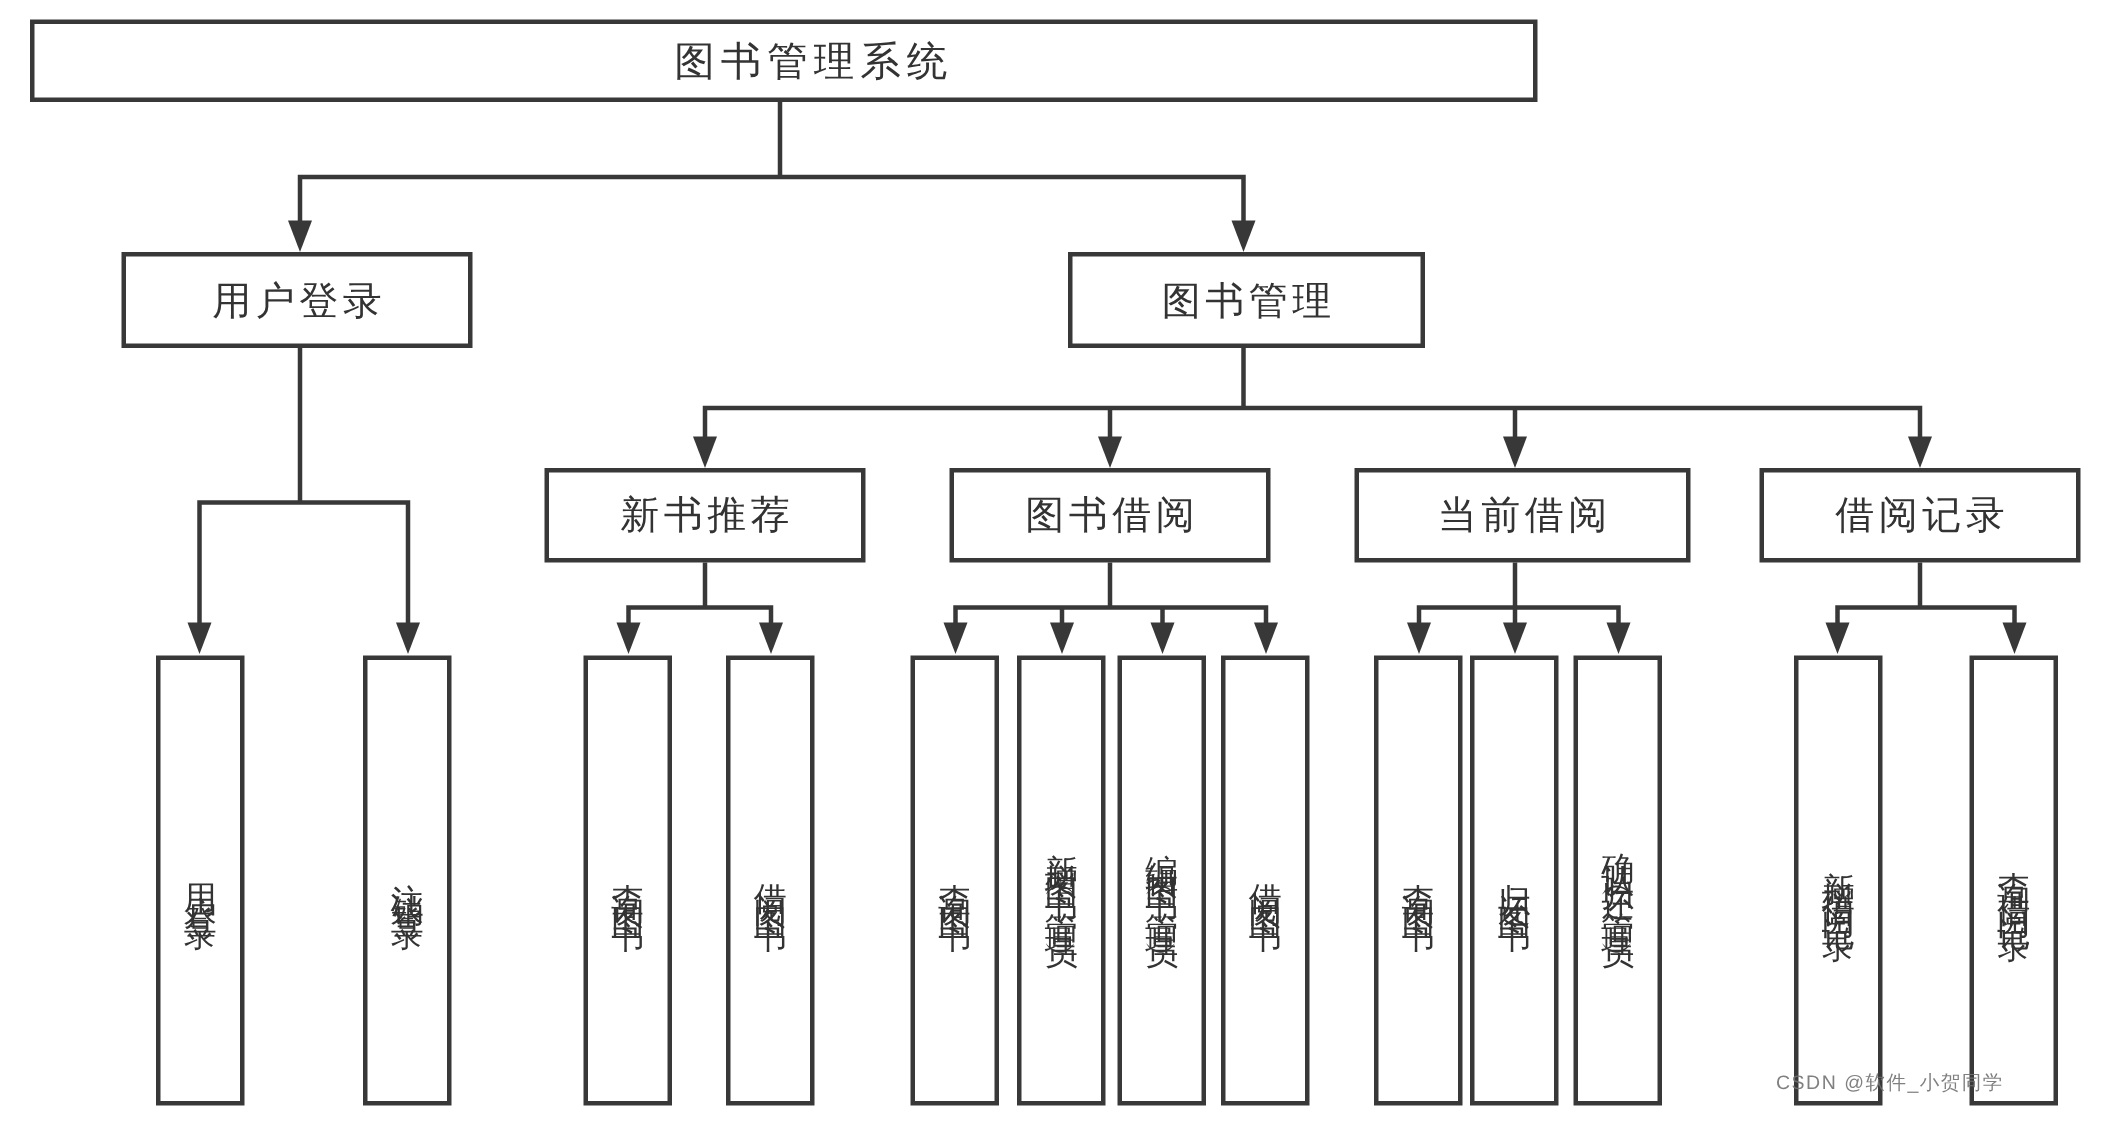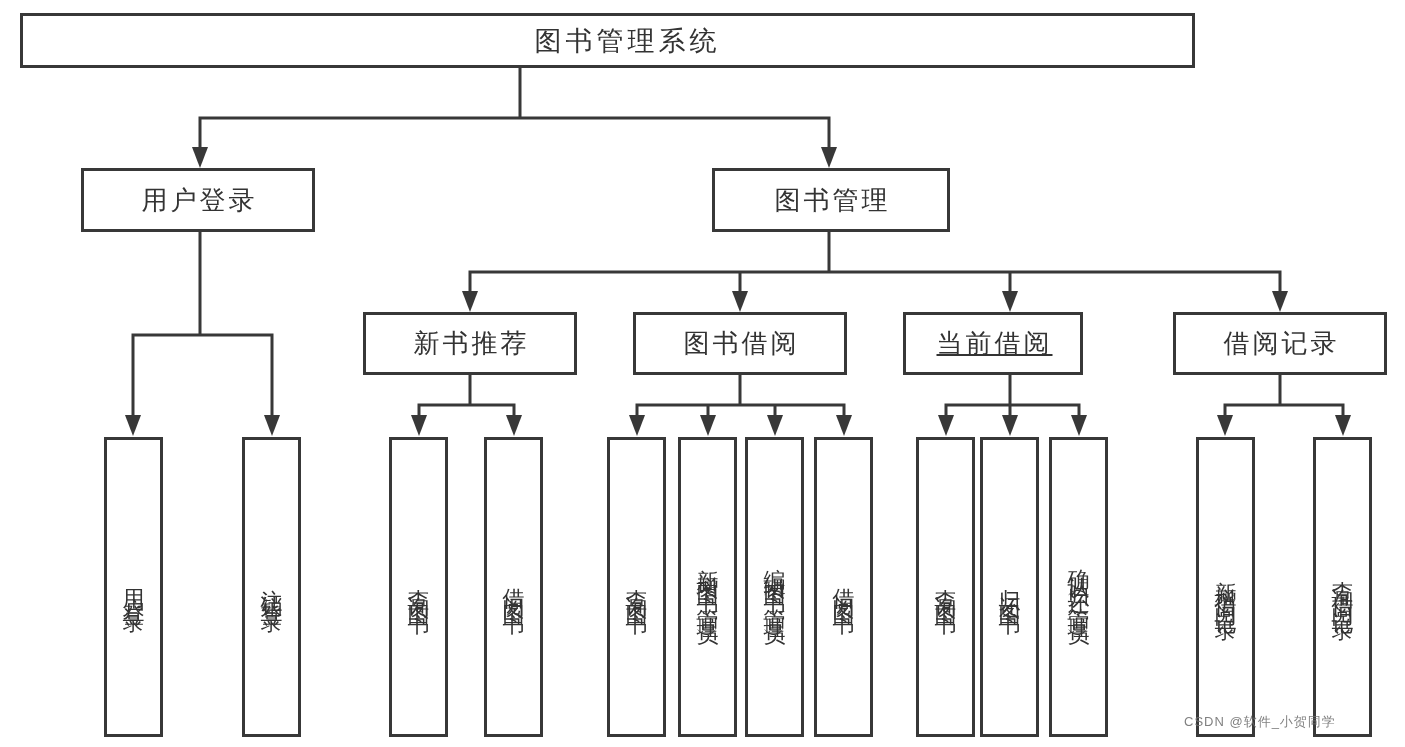--- a/index.html
+++ b/index.html
@@ -105,7 +105,7 @@
     </g>
   </svg>
 
-  <div class="node root-node" style="left:20px; top:13px; width:1175px; height:55px;padding-left:36px;">图书管理系统</div>
+  <div class="node root-node" style="left:20px; top:13px; width:1005px; height:55px;padding-left:36px;">图书管理系统</div>
 
   <div class="node h-node" style="left:81px; top:168px; width:234px; height:64px;">用户登录</div>
   <div class="node h-node" style="left:712px; top:168px; width:238px; height:64px;">图书管理</div>

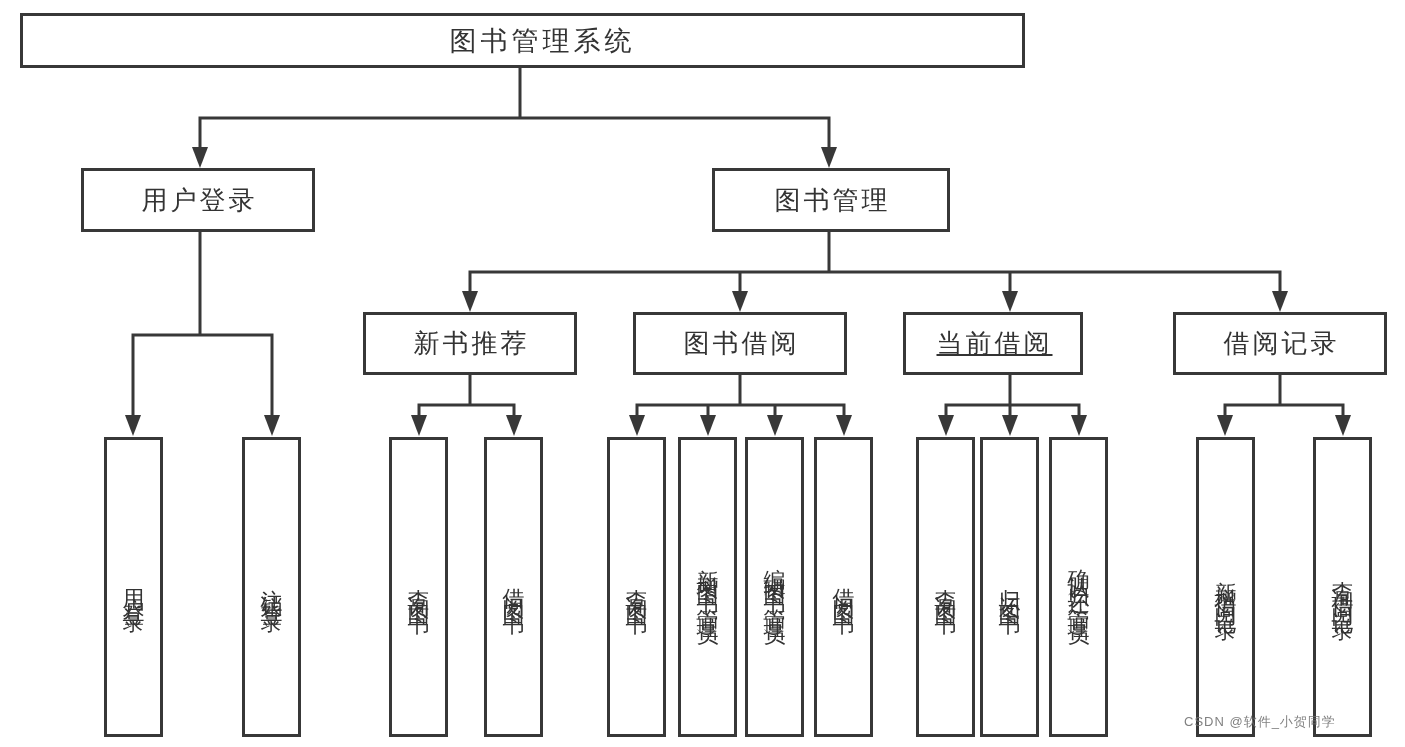--- a/index.html
+++ b/index.html
@@ -112,7 +112,7 @@
 
   <div class="node h-node" style="left:363px; top:312px; width:214px; height:63px;">新书推荐</div>
   <div class="node h-node" style="left:633px; top:312px; width:214px; height:63px;">图书借阅</div>
-  <div class="node h-node" style="left:903px; top:312px; width:180px; height:63px;text-decoration:underline;">当前借阅</div>
+  <div class="node h-node" style="left:903px; top:312px; width:224px; height:63px;">当前借阅</div>
   <div class="node h-node" style="left:1173px; top:312px; width:214px; height:63px;">借阅记录</div>
 
   <div class="node v-node" style="left:104px; top:437px; width:59px; height:300px;">用户登录</div>

